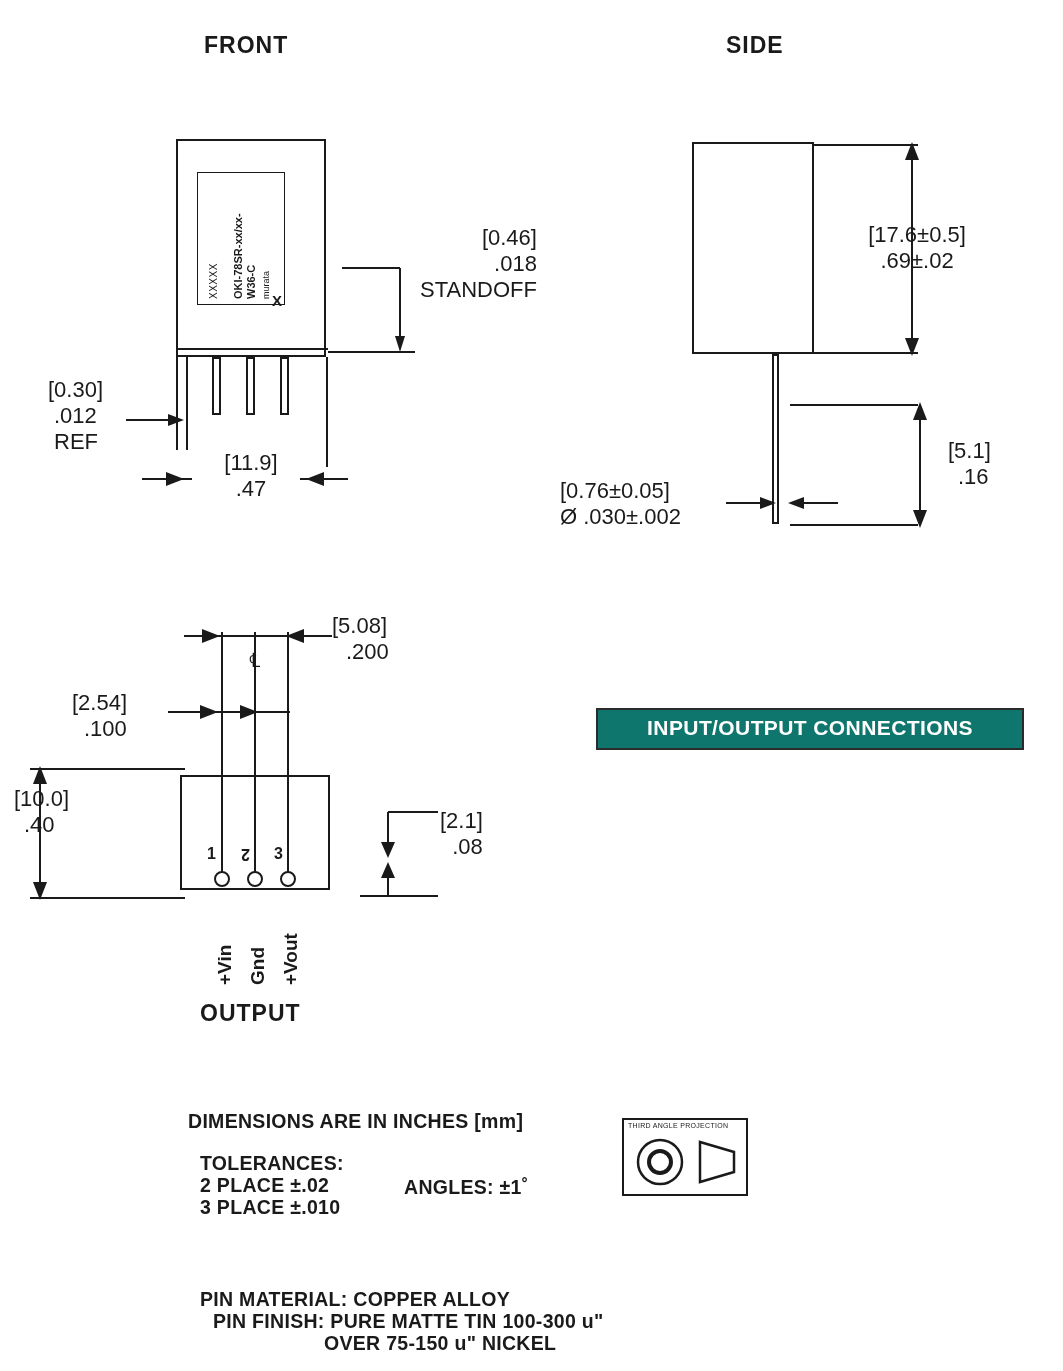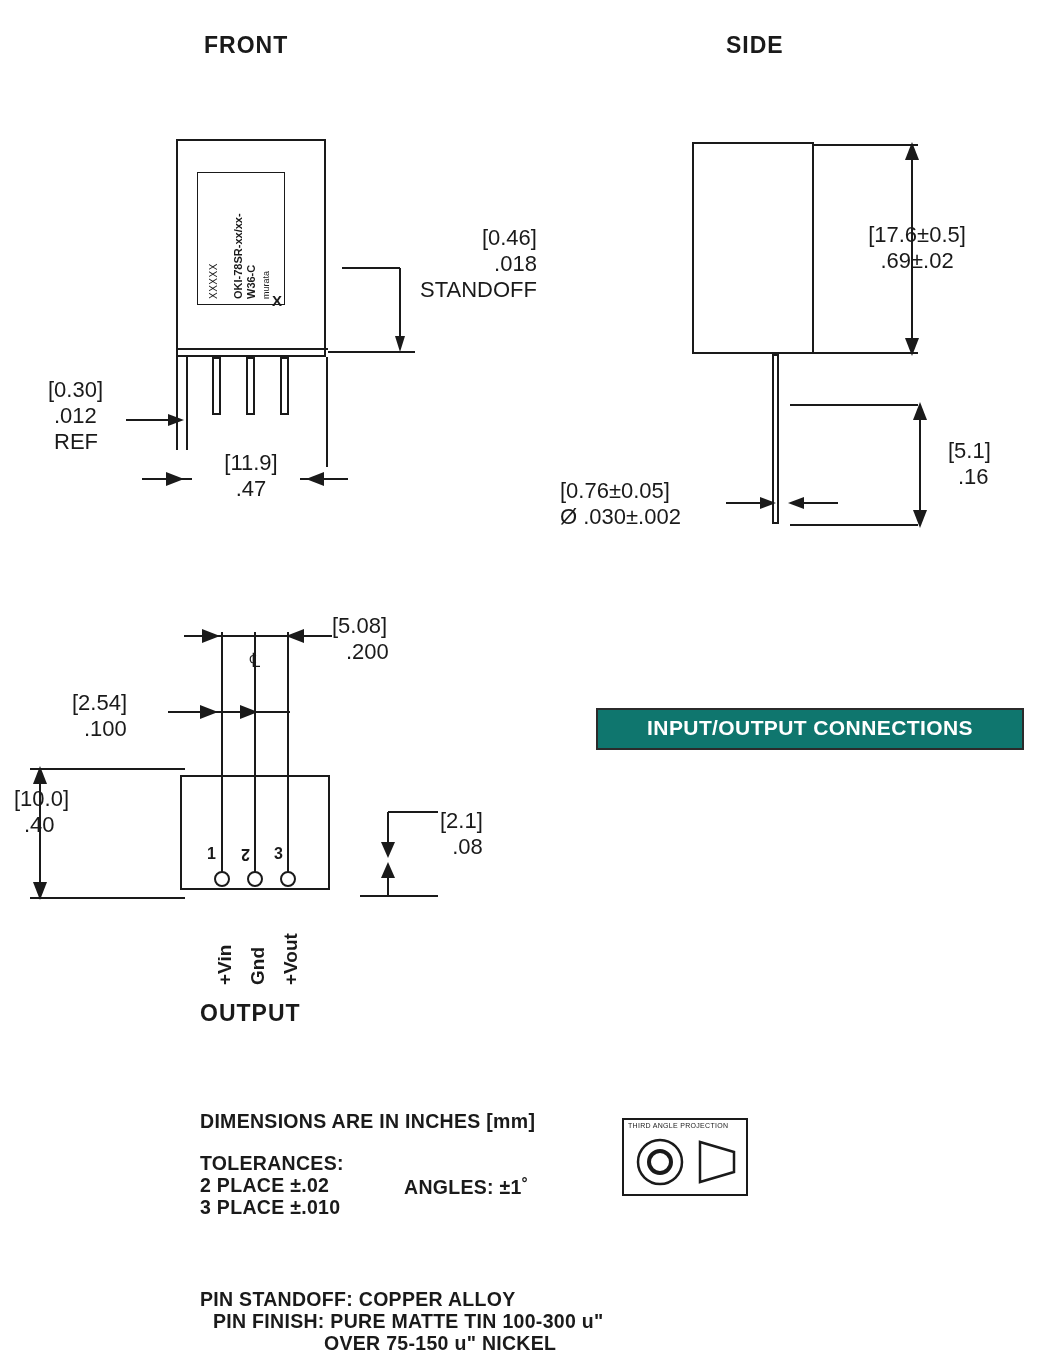--- a/index.html
+++ b/index.html
@@ -204,7 +204,7 @@
     </div>
   </div>
 
-  <div class="notes" style="left:200px;top:1110px;">DIMENSIONS ARE IN INCHES [mm]</div>
+  <div class="notes" style="left:188px;top:1110px;">DIMENSIONS ARE IN INCHES [mm]</div>
 
   <div class="notes" style="left:200px;top:1152px;">TOLERANCES:</div>
   <div class="notes" style="left:200px;top:1174px;">2 PLACE ±.02</div>

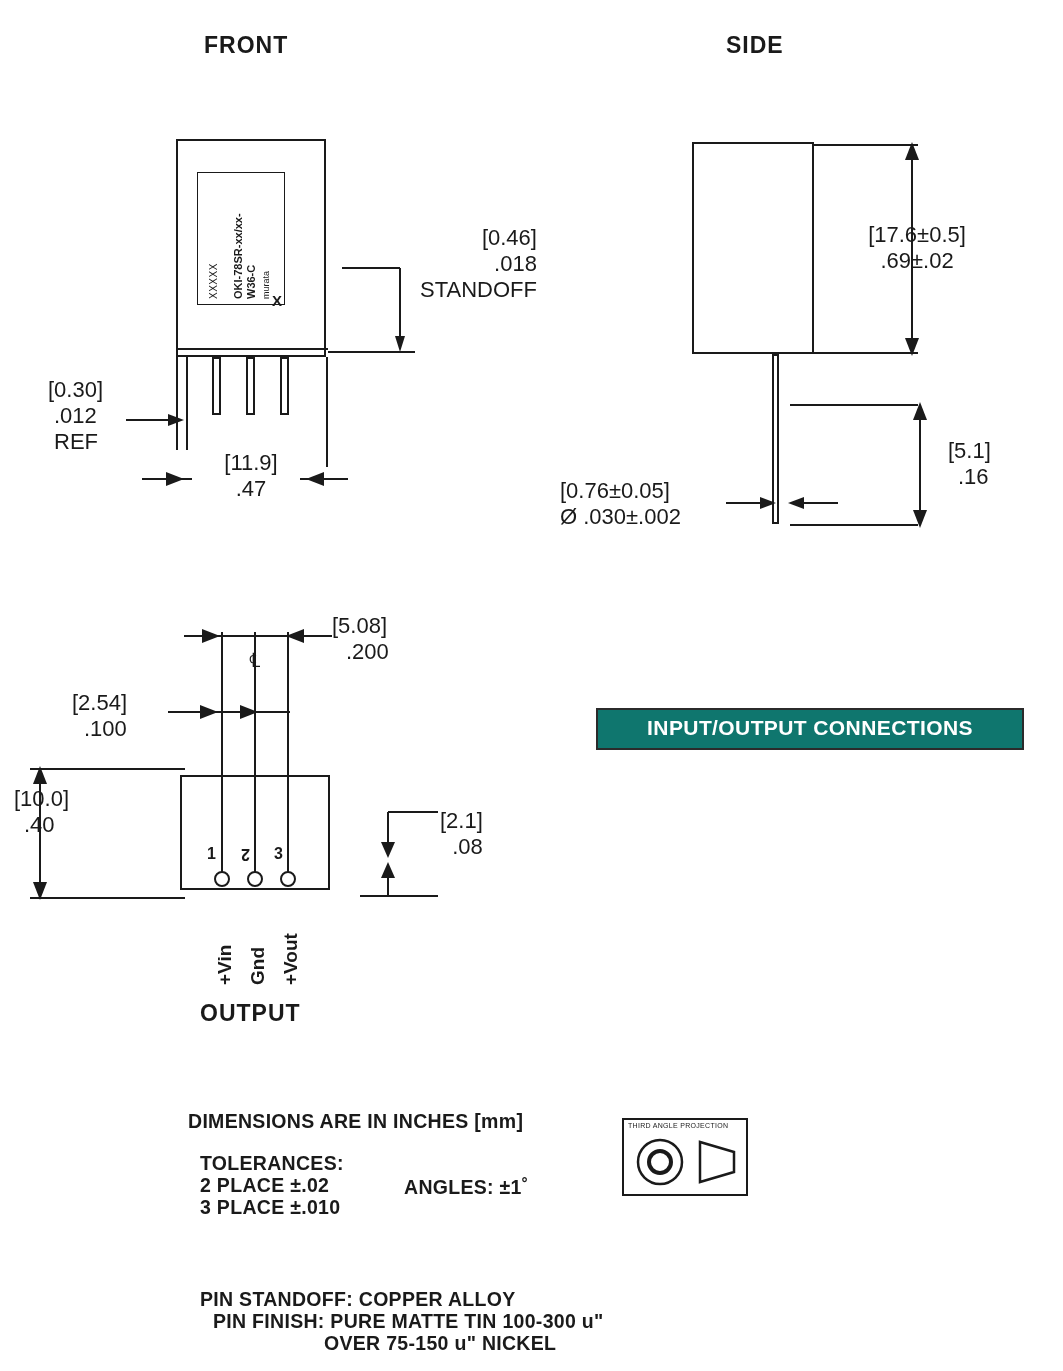--- a/index.html
+++ b/index.html
@@ -212,7 +212,7 @@
   <div class="notes" style="left:404px;top:1176px;">ANGLES:  ±1˚</div>
 
 
-  <div class="notes" style="left:200px;top:1288px;">PIN STANDOFF: COPPER ALLOY</div>
+  <div class="notes" style="left:200px;top:1288px;">PIN MATERIAL: COPPER ALLOY</div>
   <div class="notes" style="left:200px;top:1310px;margin-left:13px;">PIN FINISH: PURE MATTE TIN 100-300 uʺ</div>
   <div class="notes" style="left:324px;top:1332px;">OVER 75-150 uʺ NICKEL</div>
 

